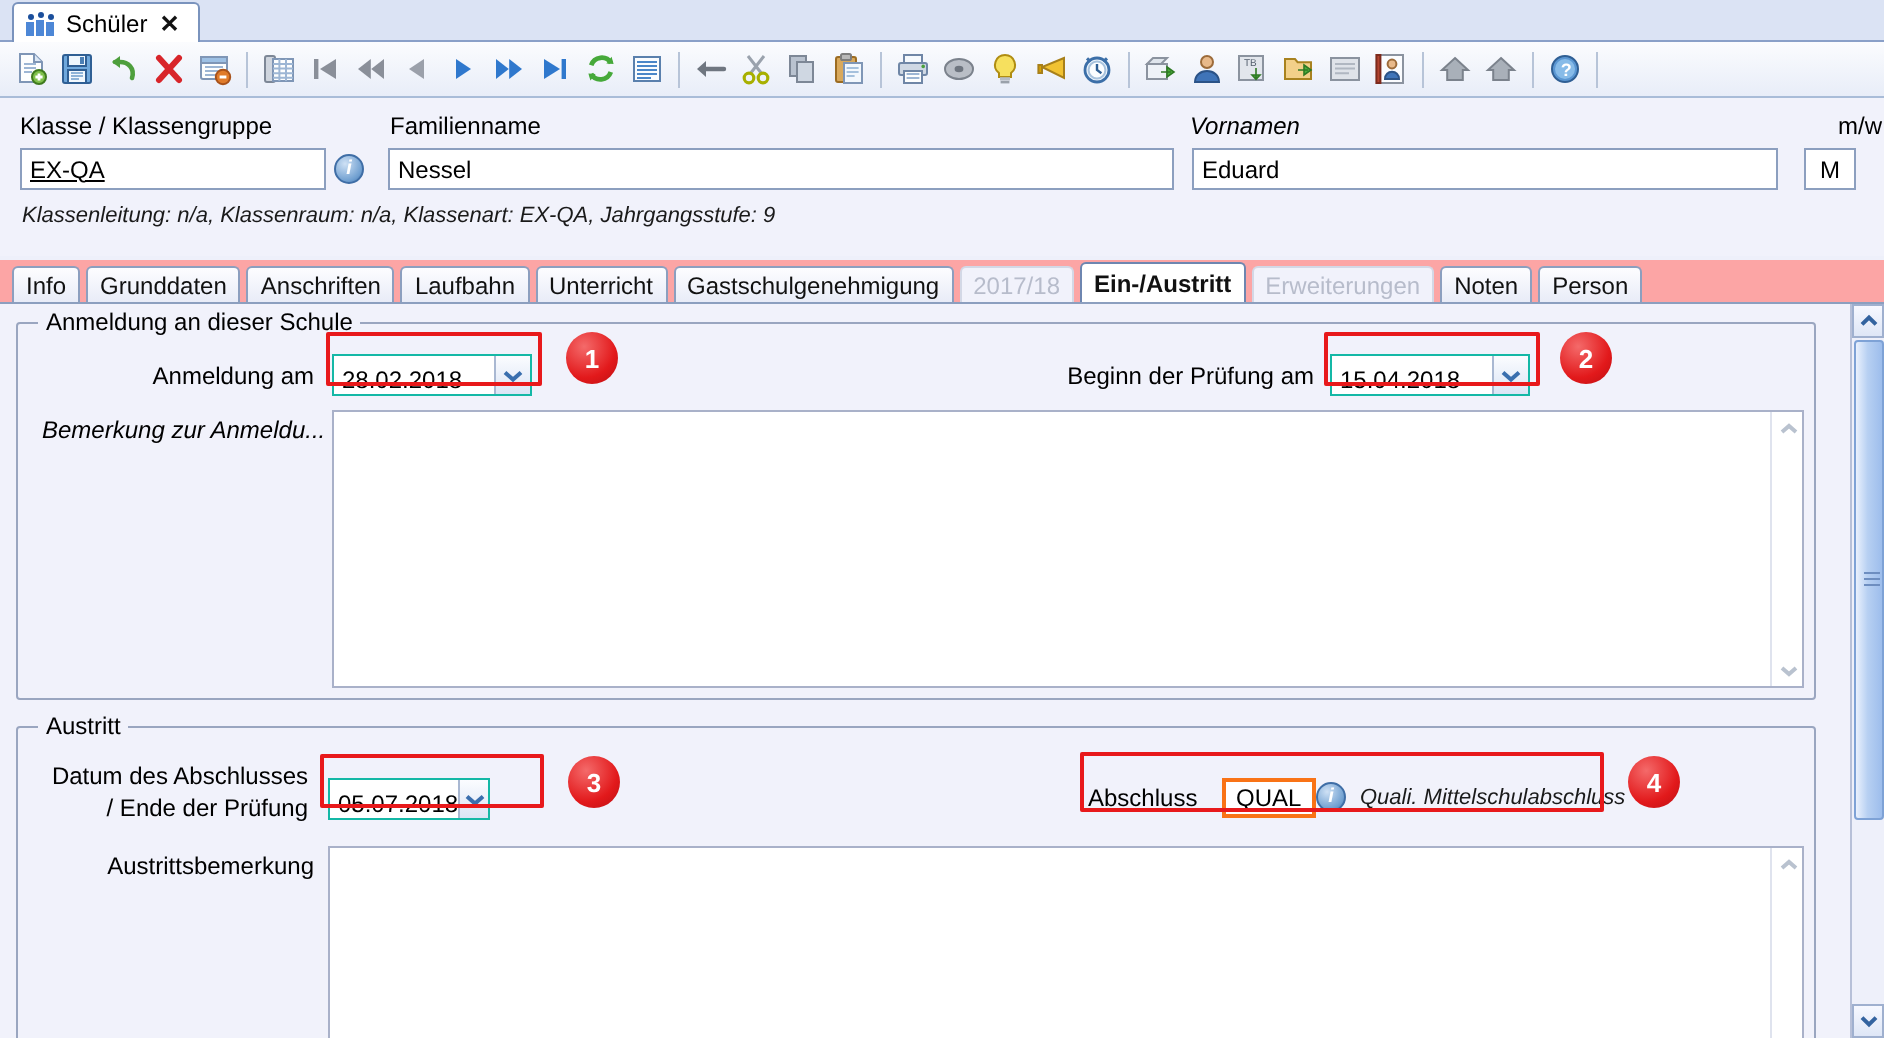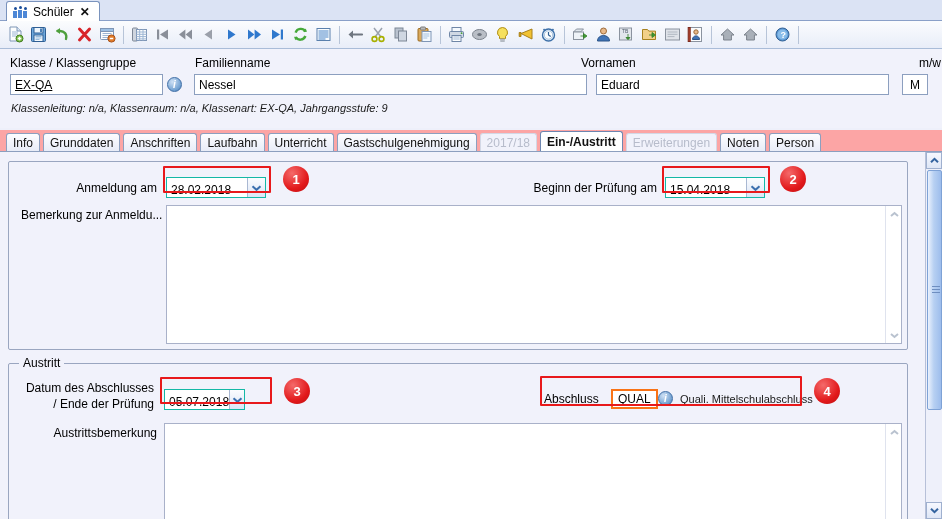--- a/index.html
+++ b/index.html
@@ -562,7 +562,7 @@
     <div class="hdr-label" style="left:195px; top:7px;">Familienname</div>
     <div class="hdr-field" style="left:194px; top:25px; width:393px;">Nessel</div>
 
-    <div class="hdr-label" style="left:581px; top:7px;">Vornamen</div>
+    <div class="hdr-label" style="left:595px; top:7px;font-style:italic;">Vornamen</div>
     <div class="hdr-field" style="left:596px; top:25px; width:293px;">Eduard</div>
 
     <div class="hdr-label" style="left:919px; top:7px;">m/w</div>

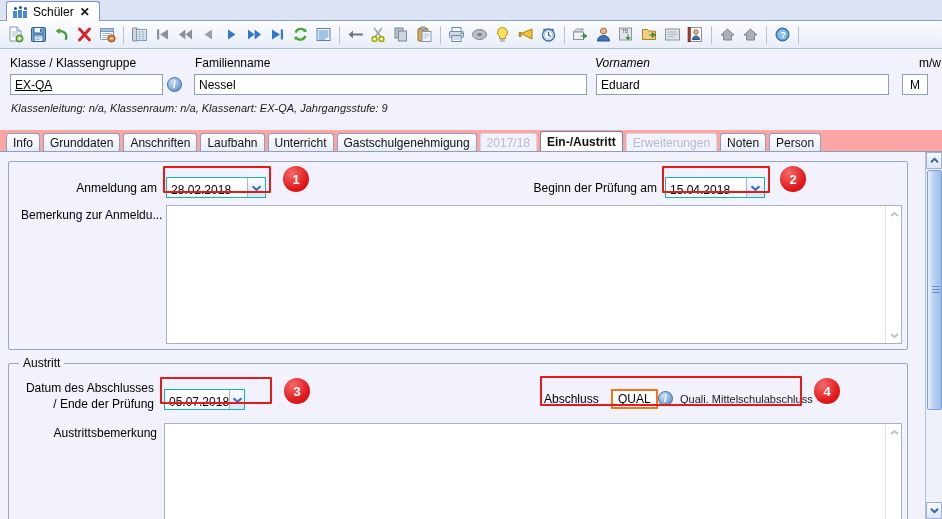--- a/index.html
+++ b/index.html
@@ -610,6 +610,7 @@
   <div class="content">
 
     <div class="groupbox" style="left:8px; top:9px; width:900px; height:189px;">
+      <div class="gtitle">Anmeldung an dieser Schule</div>
 
       <div class="flabel" style="left:0px; top:19px; width:148px;">Anmeldung am</div>
 

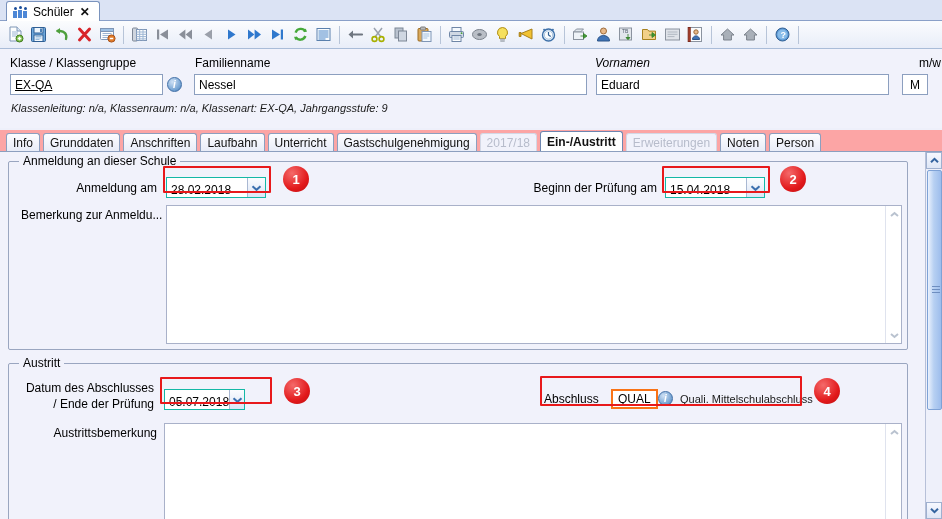--- a/index.html
+++ b/index.html
@@ -634,7 +634,7 @@
         </span>
       </div>
 
-      <div class="flabel" style="left:0px; top:46px; width:148px; text-align:center; padding-left:12px;">Bemerkung zur Anmeldu...</div>
+      <div class="flabel" style="left:0px; top:46px; width:148px; text-align:center; padding-left:12px;font-style:italic;">Bemerkung zur Anmeldu...</div>
 
       <div class="ta" style="left:157px; top:43px; width:736px; height:139px;">
         <div class="ta-sb">

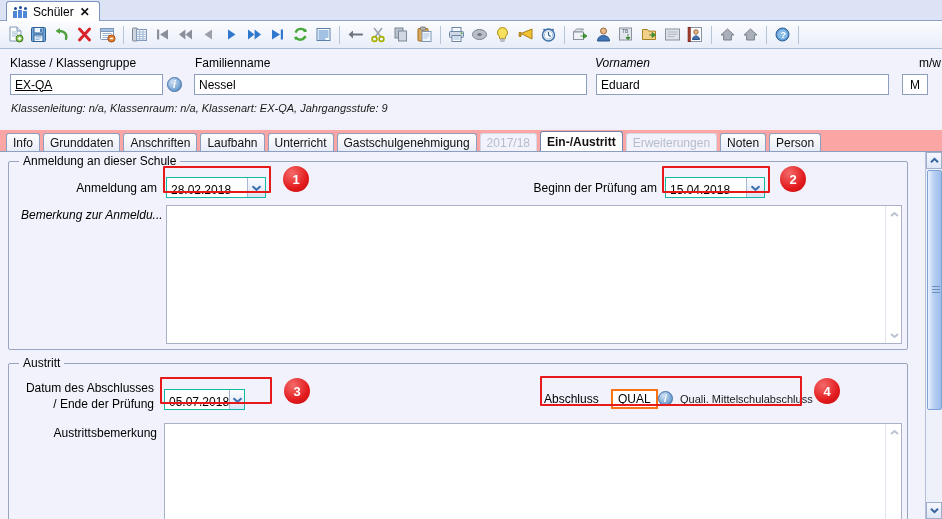--- a/index.html
+++ b/index.html
@@ -291,6 +291,7 @@
   }
   .abschluss-desc {
     position: absolute;
+    font-style: italic;
     font-size: 11px;
     color: #1a1a1a;
     white-space: nowrap;

